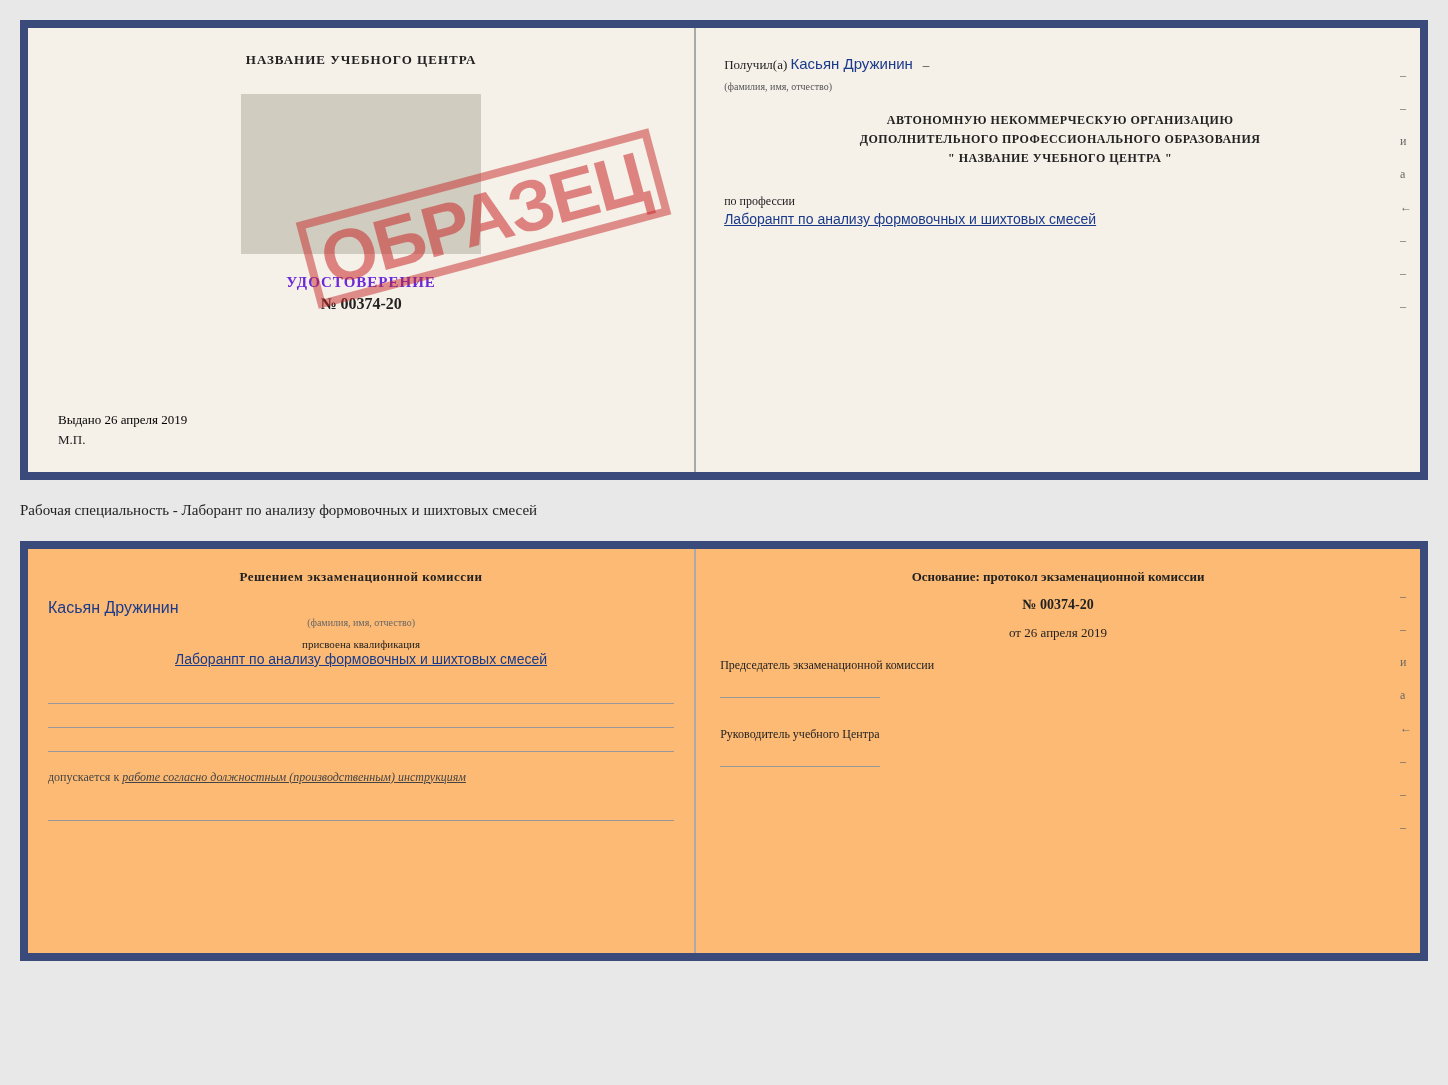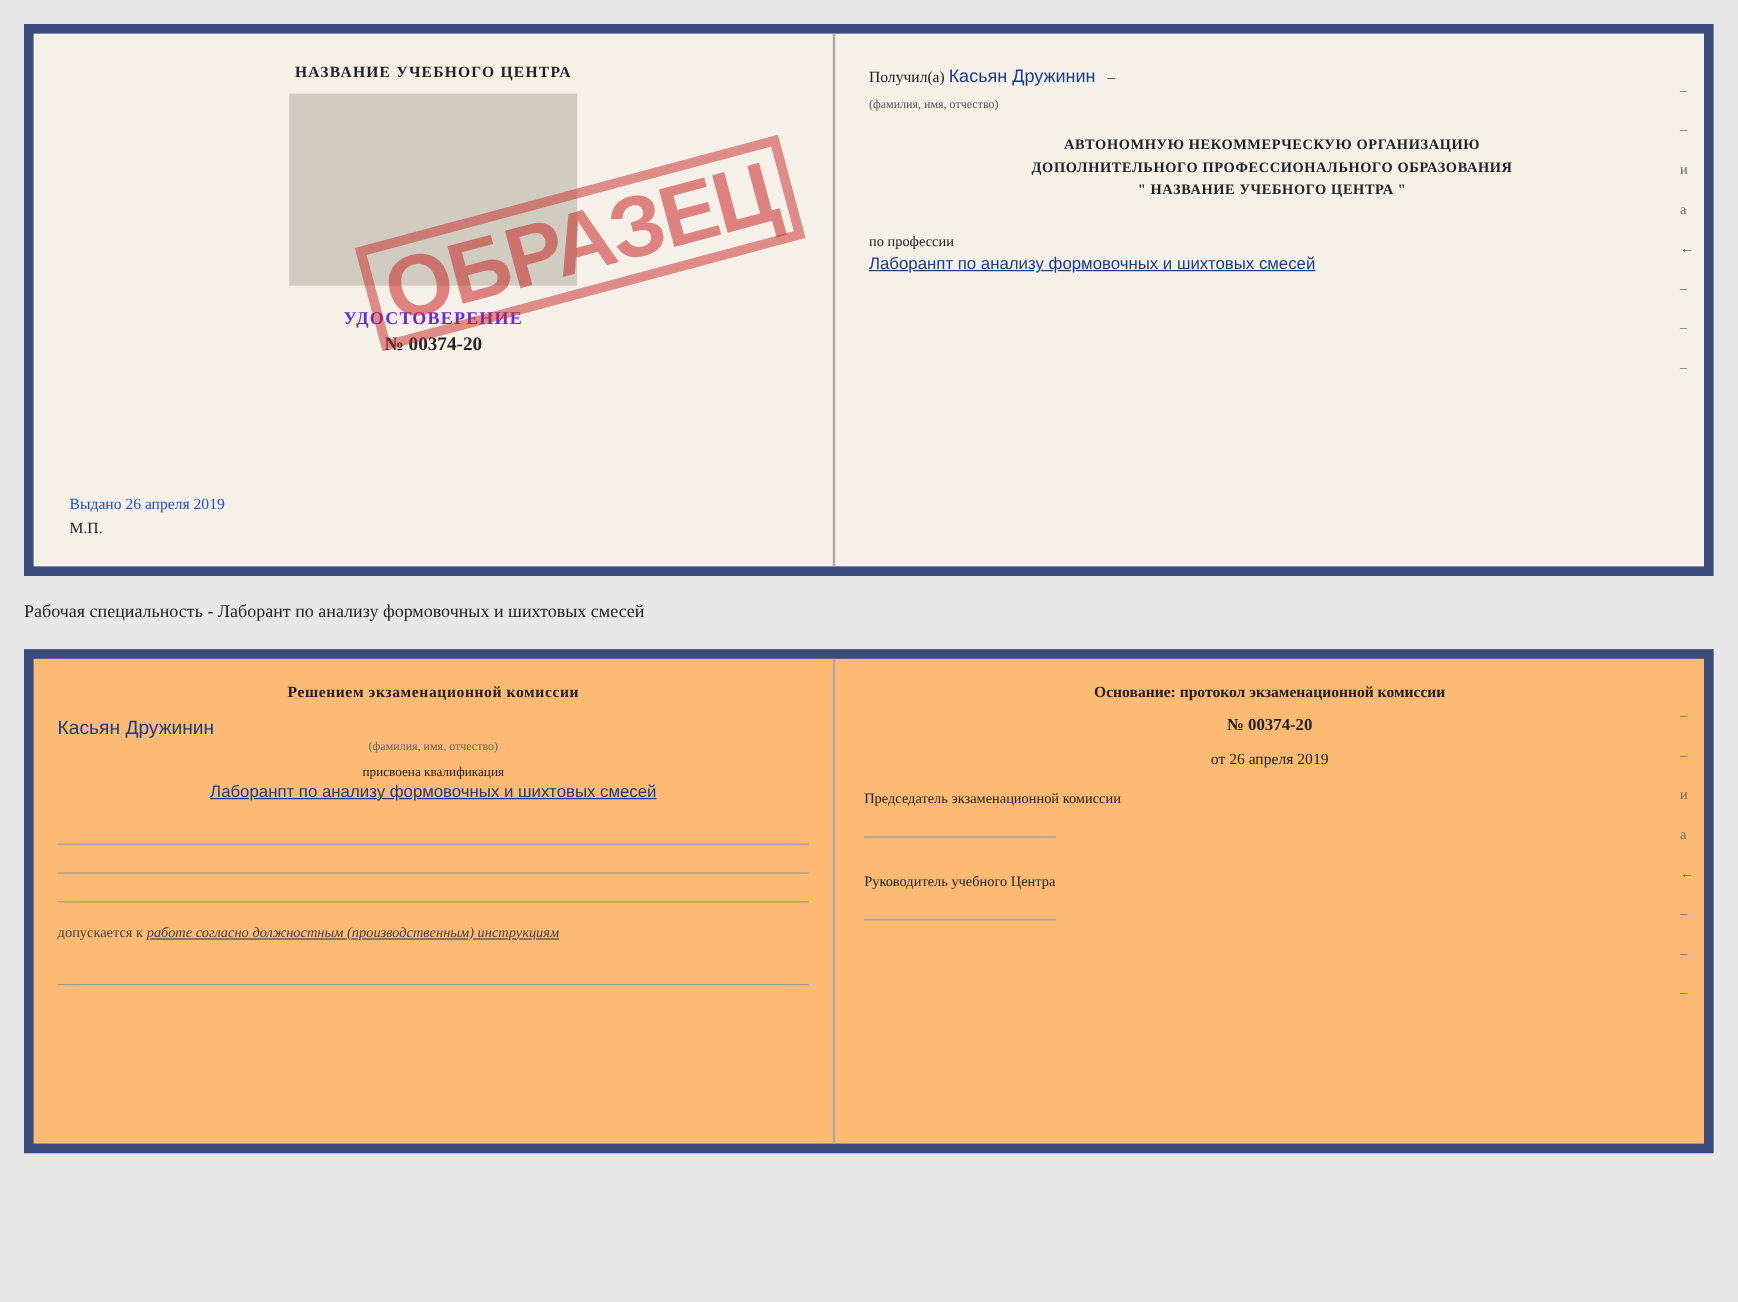--- a/index.html
+++ b/index.html
@@ -52,7 +52,7 @@
       text-align: center;
       letter-spacing: 1px;
       color: #222;
-      margin-bottom: 0;
+      margin-bottom: 16px;
     }
 
     .stamp-area {

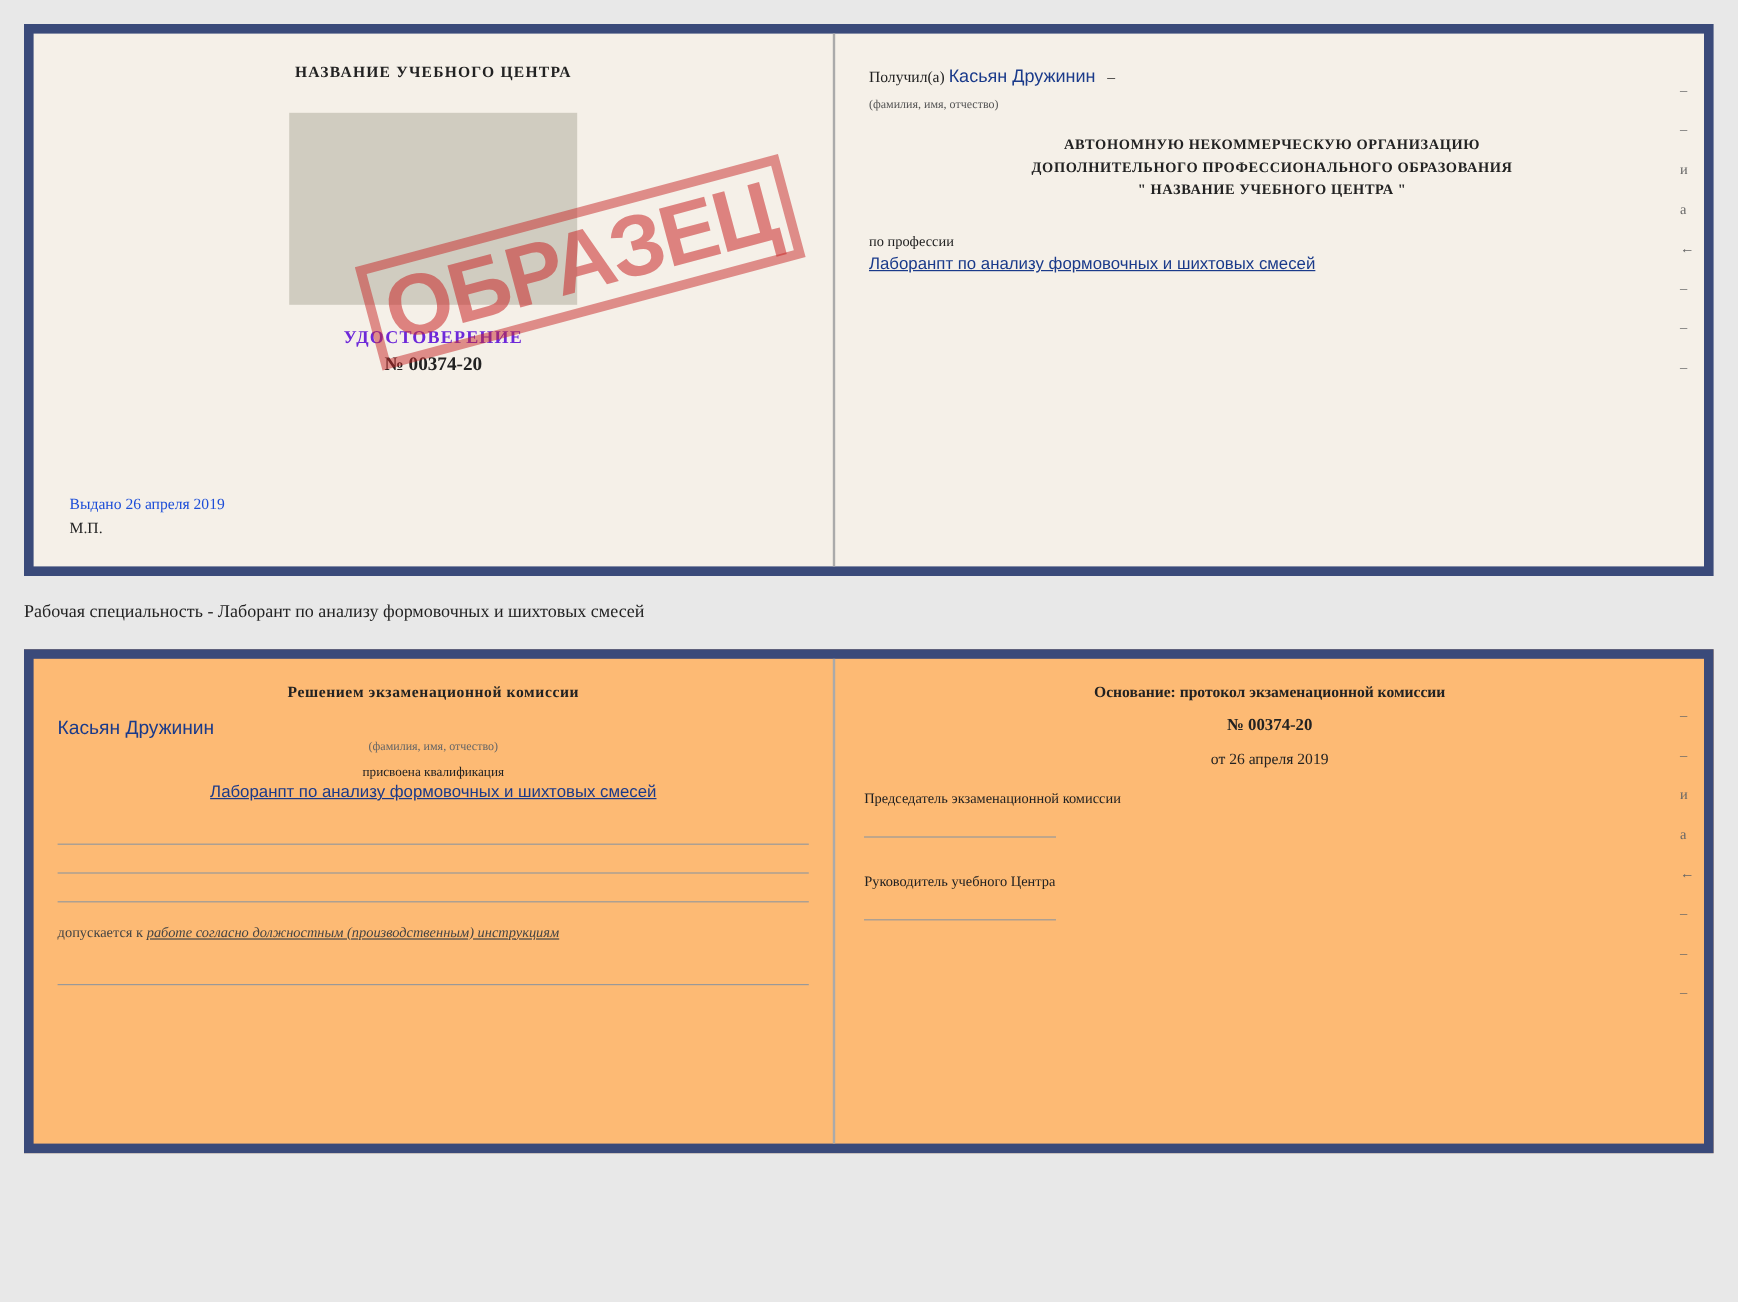--- a/index.html
+++ b/index.html
@@ -104,7 +104,7 @@
     .vydano-line {
       margin-top: auto;
       font-size: 13px;
-      color: #1d4ed8;
+      color: #000000;
       align-self: flex-start;
       padding-left: 10px;
     }

